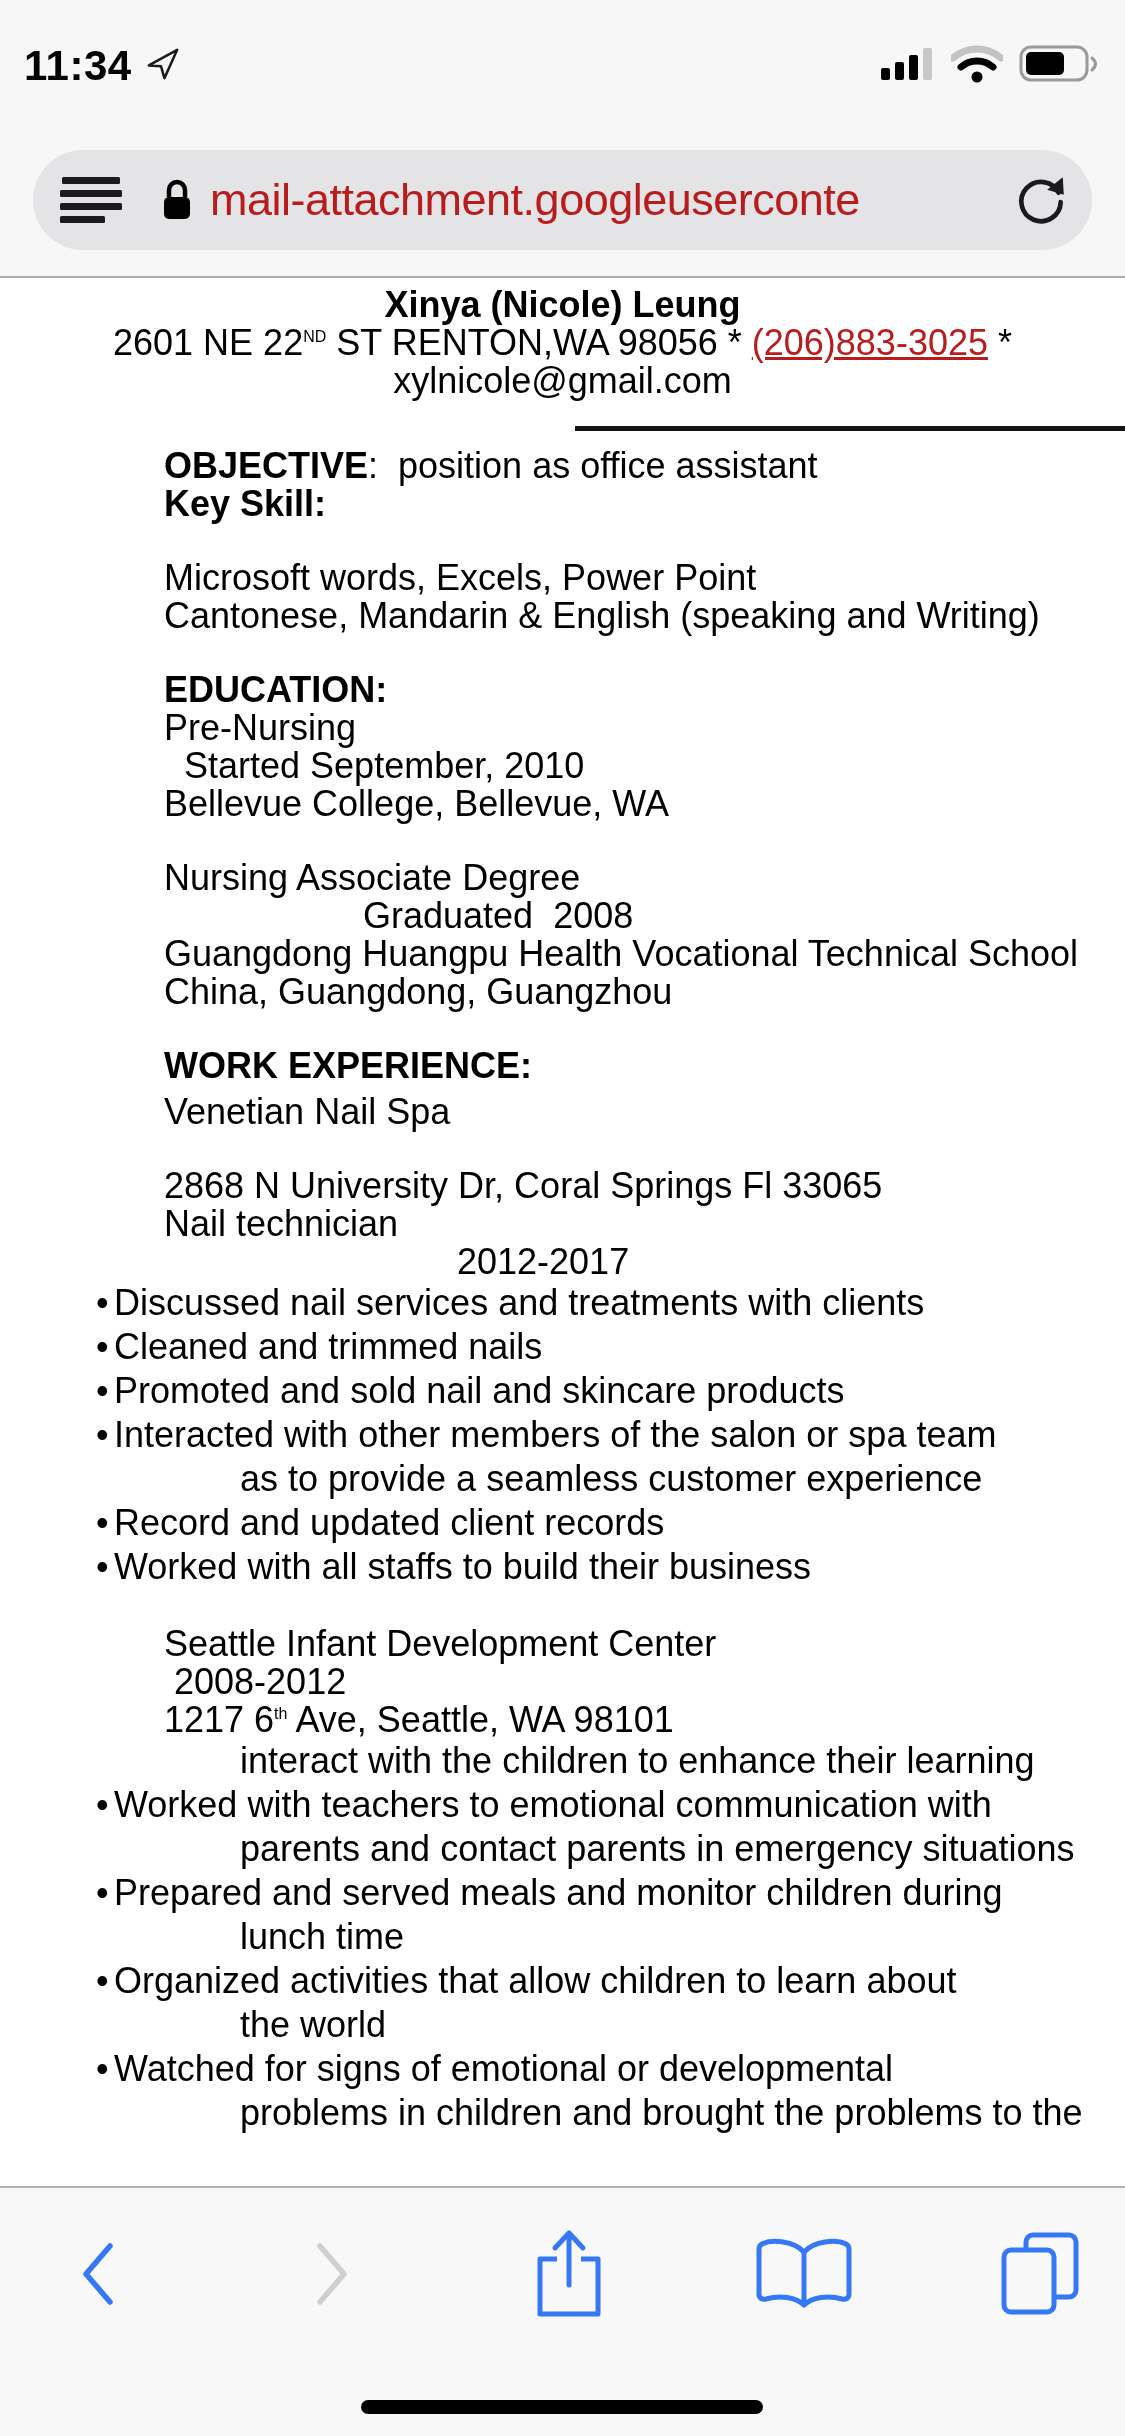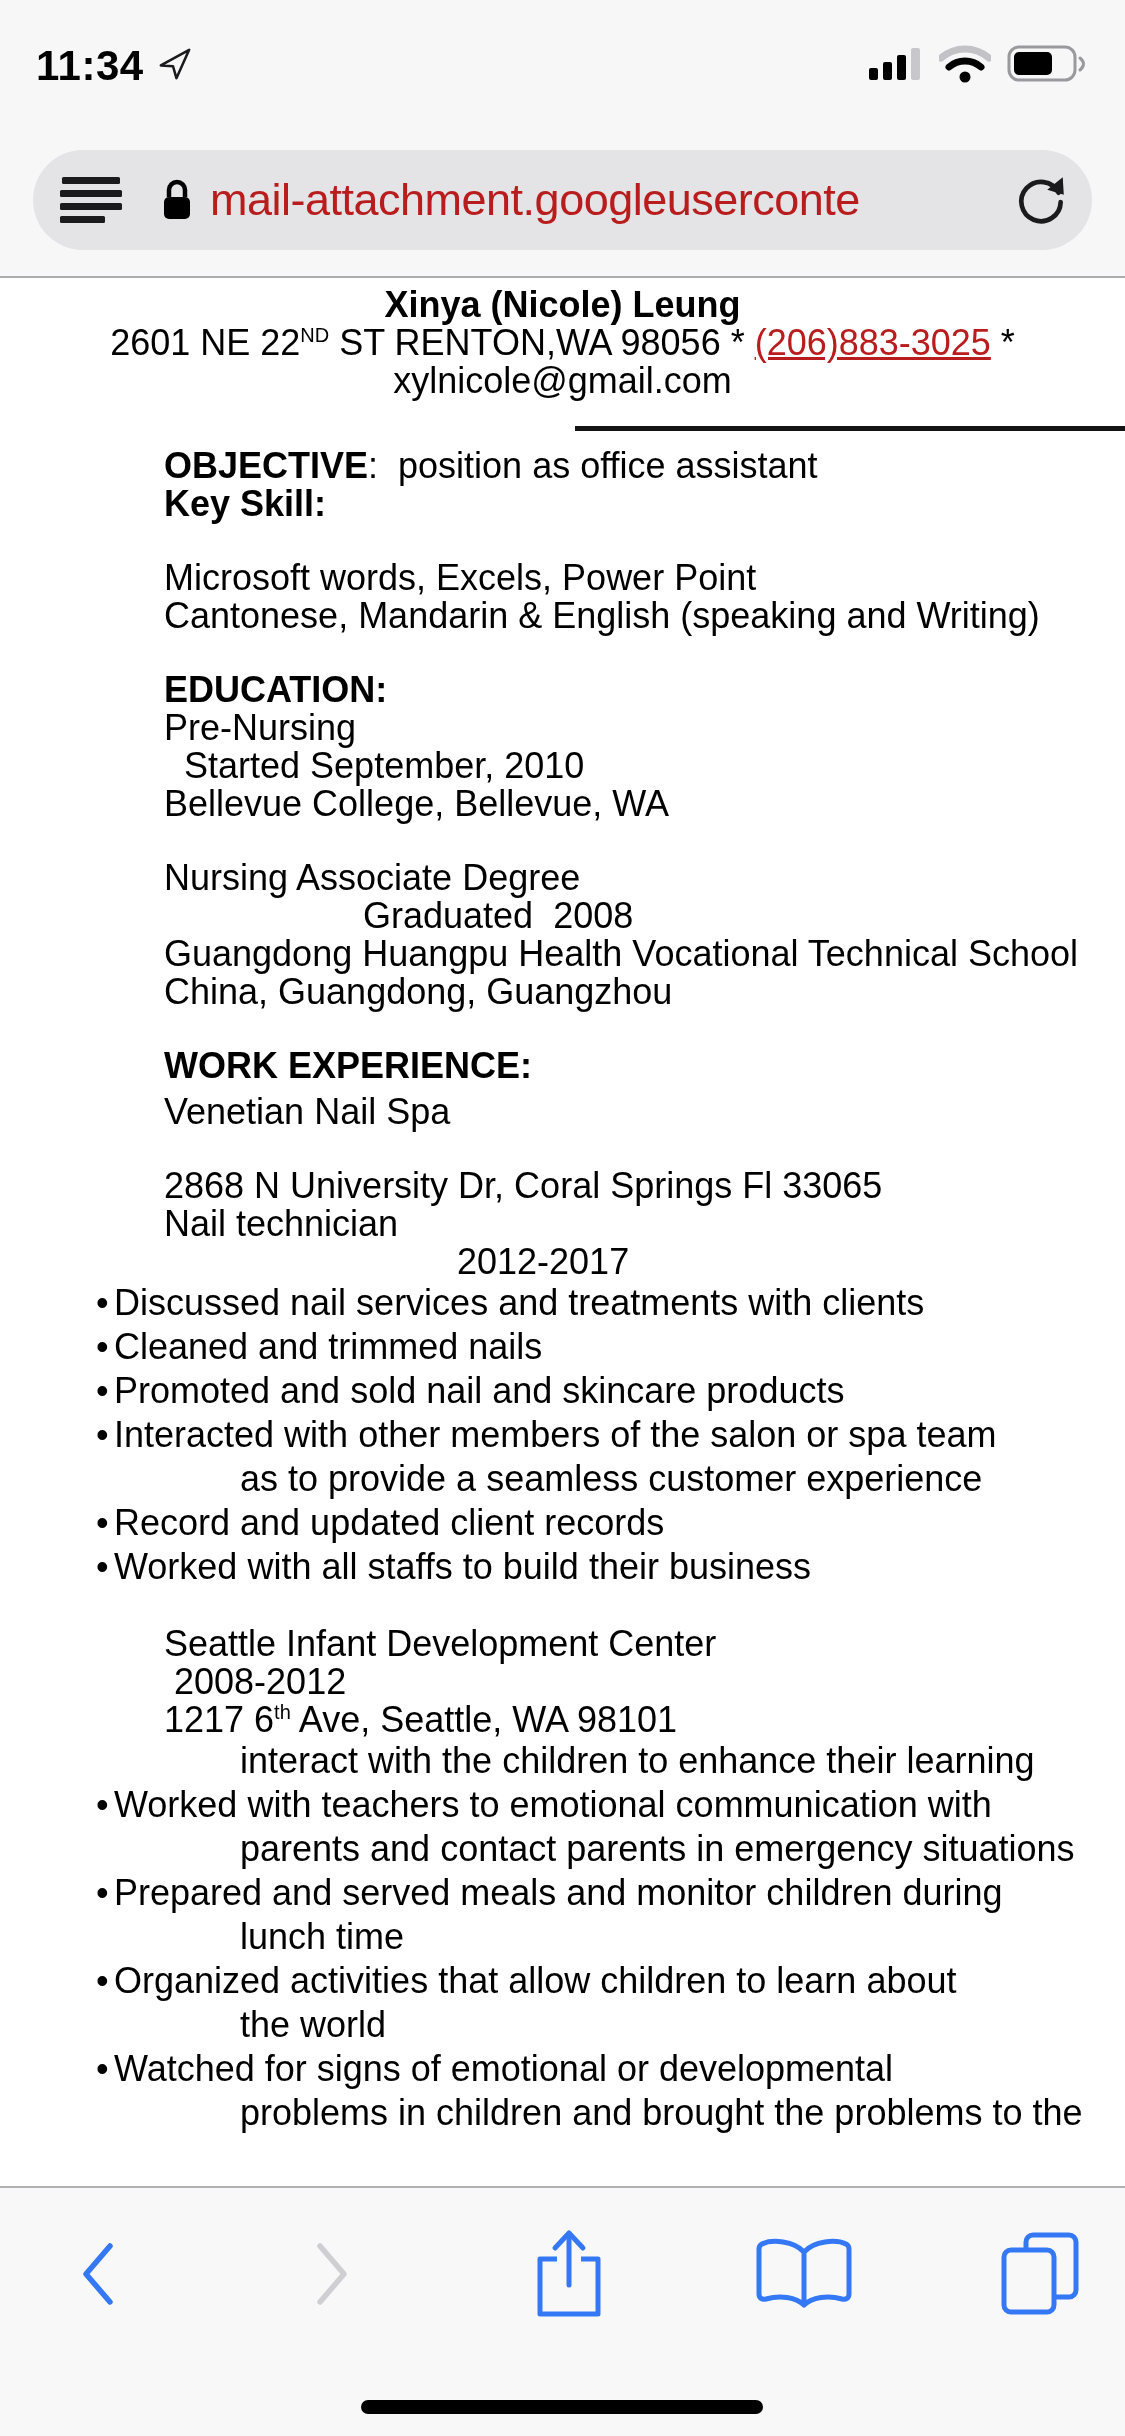--- a/index.html
+++ b/index.html
@@ -9,7 +9,7 @@
   .top{position:absolute;top:0;left:0;right:0;height:278px;background:#F7F7F8;
        border-bottom:2px solid #ABABB0;box-sizing:border-box;}
   .status-bar{position:absolute;top:38px;left:0;right:0;height:56px;display:flex;
-              align-items:center;justify-content:space-between;padding:0 36px;}
+              align-items:center;justify-content:space-between;padding:0 24px;}
   .sb-left{display:flex;align-items:center;gap:14px;}
   .time{font-size:42px;font-weight:600;color:#000;letter-spacing:.5px;}
   .sb-right{display:flex;align-items:center;gap:16px;}

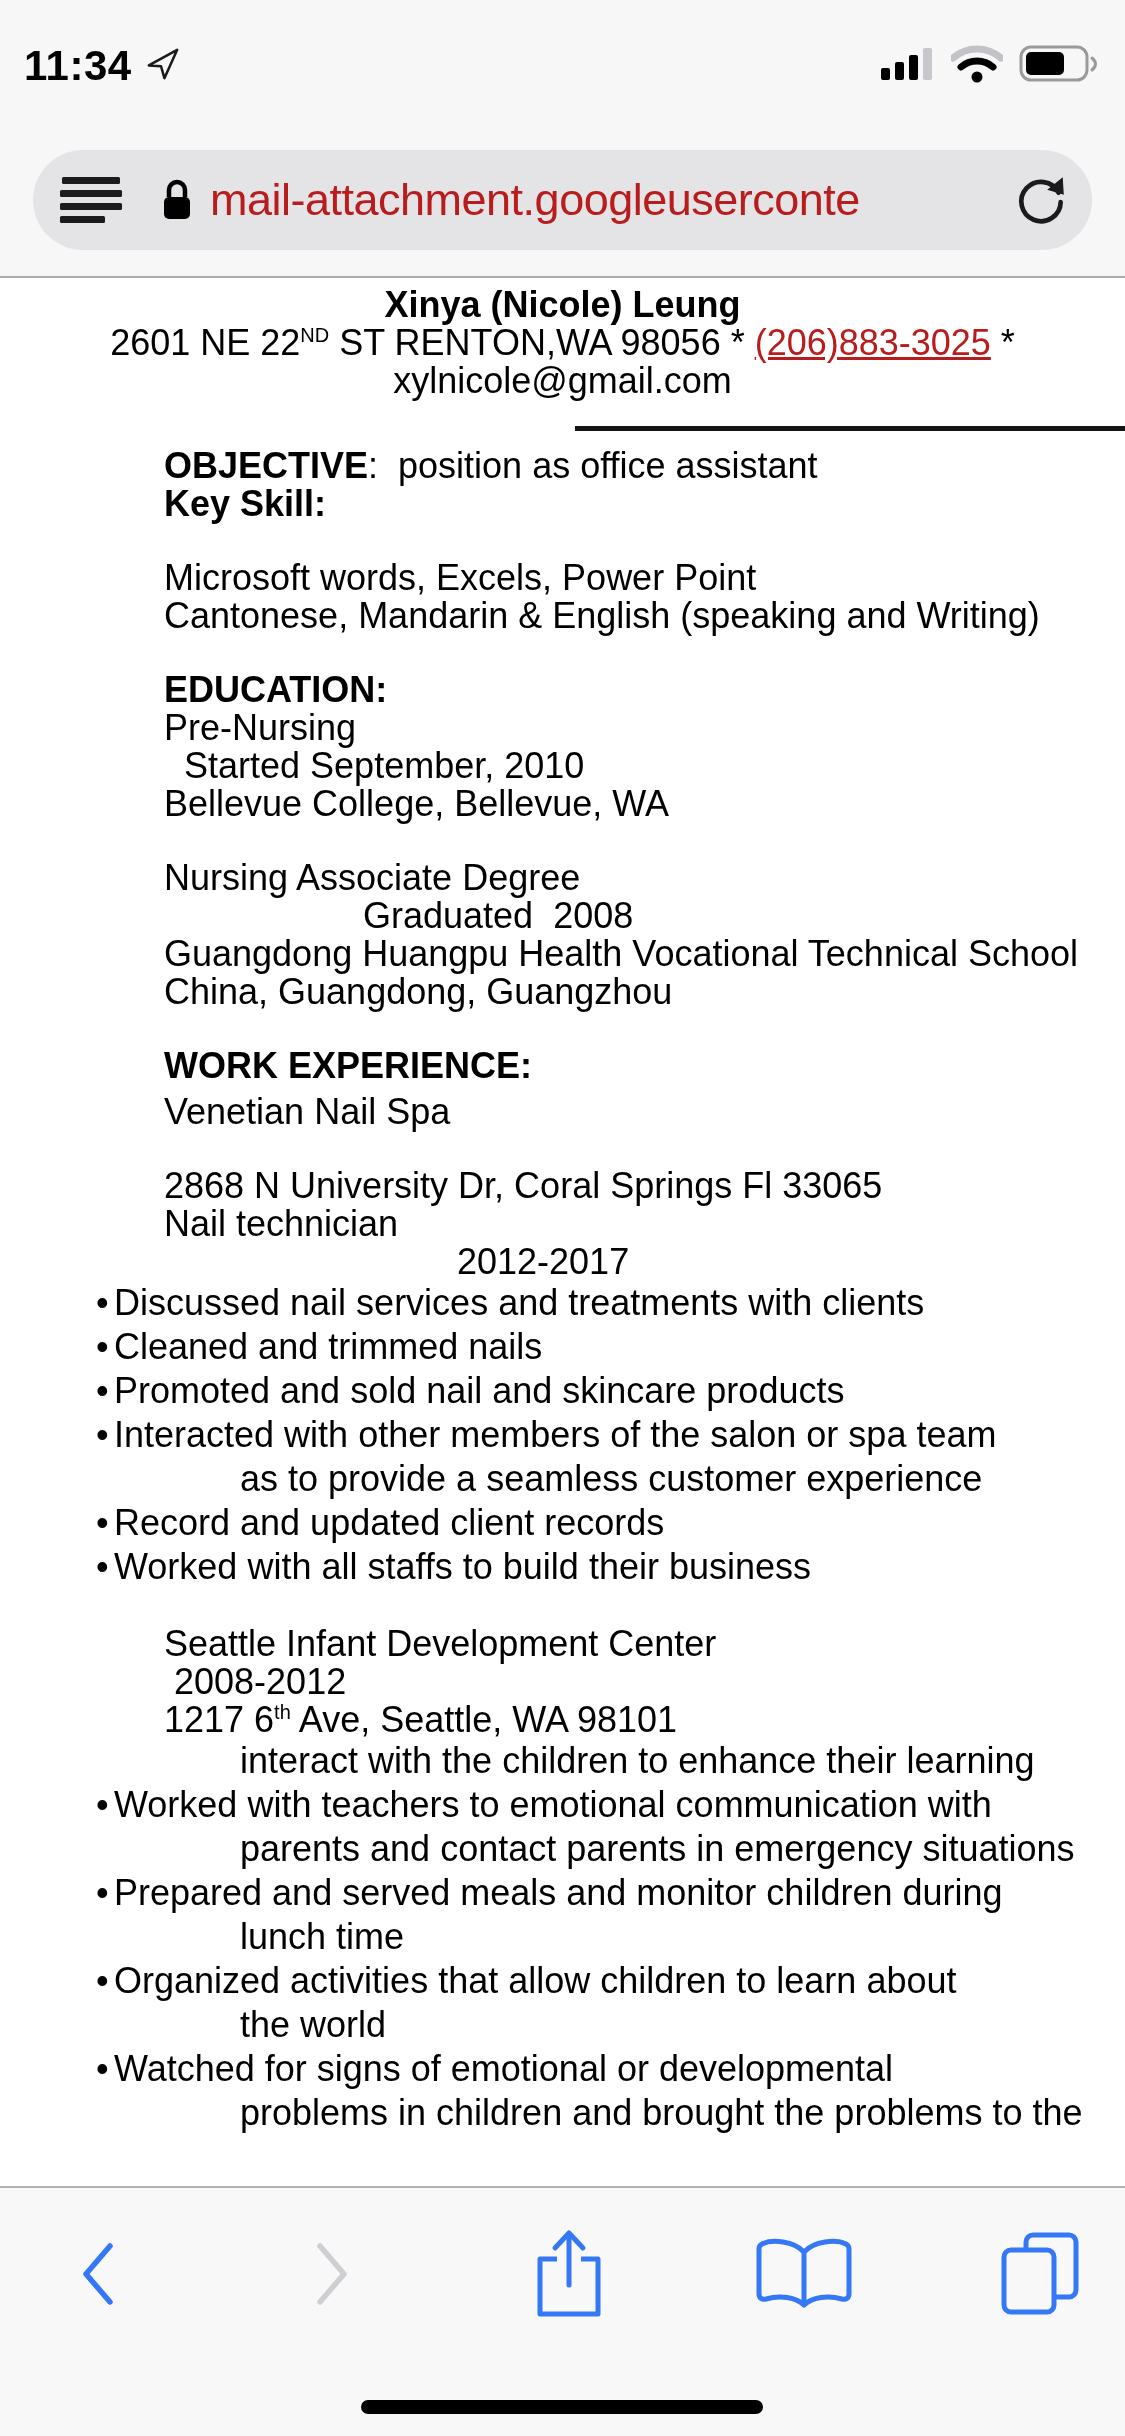--- a/index.html
+++ b/index.html
@@ -36,7 +36,7 @@
   .indG{padding-left:363px;}
   .indD{padding-left:457px;}
   .link{color:#b91c1c;text-decoration:underline;}
-  sup{font-size:20px;vertical-align:super;line-height:0;}
+  sup{font-size:16px;vertical-align:super;line-height:0;}
   .bl1{padding-left:96px;line-height:44px;white-space:pre-wrap;}
   .bl2{padding-left:240px;line-height:44px;white-space:pre-wrap;}
   .dot{display:inline-block;width:18px;}

